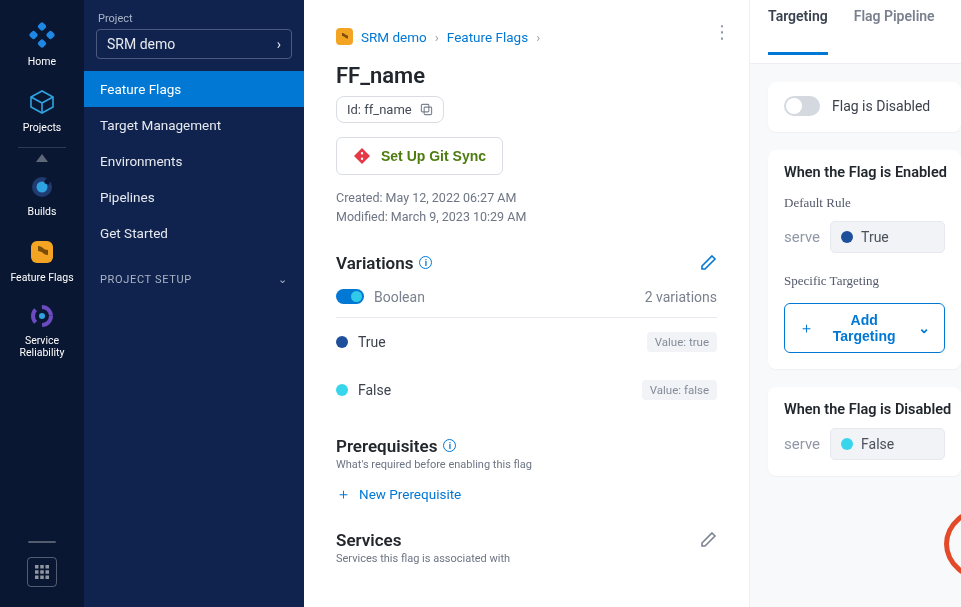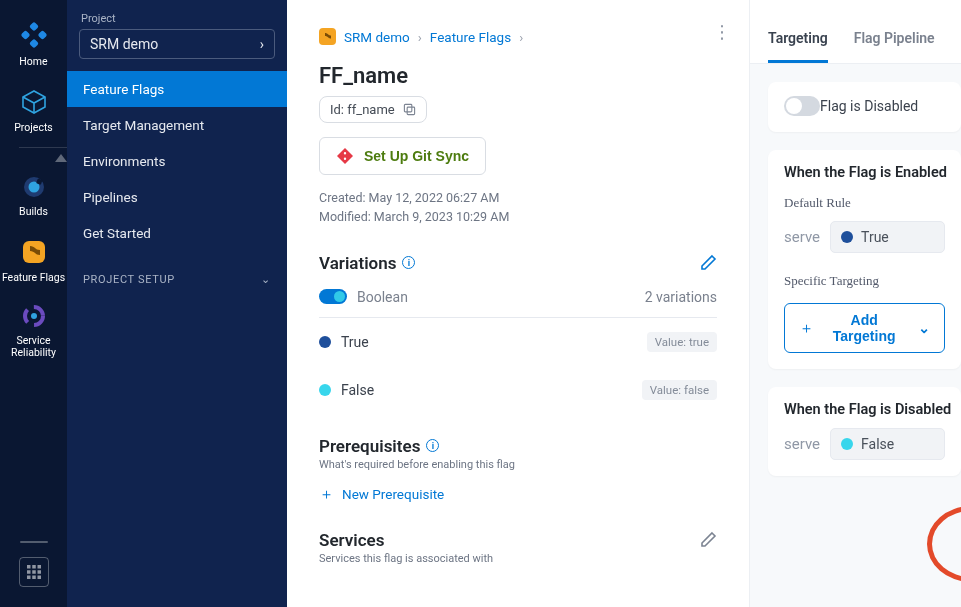--- a/index.html
+++ b/index.html
@@ -126,7 +126,7 @@
     border-left:1px solid #eceff3;
     display:flex; flex-direction:column;
   }
-  .tabs { background:#fff; display:flex; padding: 0 18px; gap: 26px; height:64px; align-items:flex-end; border-bottom:1px solid #eceff3;}
+  .tabs { background:#fff; display:flex; padding: 8px 18px; gap: 26px; height:64px; border-bottom:1px solid #eceff3;}
   .tab { font-size:14px; font-weight:600; color:#7a818e; padding-bottom:14px; border-bottom:3px solid transparent; cursor:pointer; white-space:nowrap;}
   .tab.active { color:#39424f; border-color:#0278d5;}
 

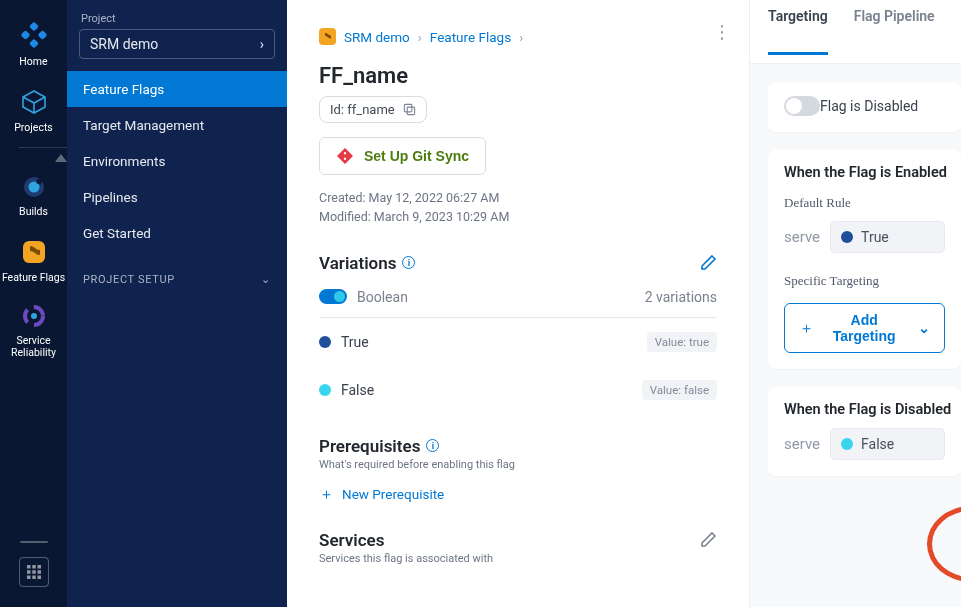--- a/index.html
+++ b/index.html
@@ -16,12 +16,12 @@
 
   
   .rail {
-    width: 67px;
+    width: 84px;
     background: #0a1732;
     color: #fff;
     display: flex;
     flex-direction: column;
-    align-items: flex-end;
+    align-items: center;
     padding-top: 10px;
     flex-shrink: 0;
   }

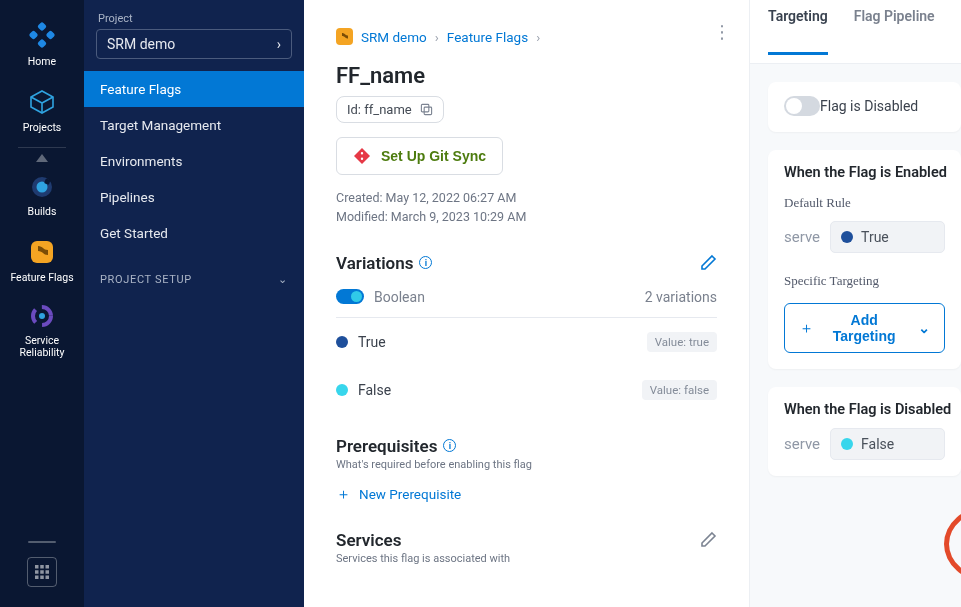--- a/index.html
+++ b/index.html
@@ -131,7 +131,7 @@
   .tab.active { color:#39424f; border-color:#0278d5;}
 
   .card { background:#fff; margin:18px 0 0 18px; border-radius:8px; padding:14px 16px 16px 16px; box-shadow: 0 1px 2px rgba(0,0,0,0.04);}
-  .toggle-row{ display:flex; align-items:center; text-align:center;}
+  .toggle-row{ display:flex; align-items:center; gap:12px;text-align:center;}
   .flag-toggle { width:36px; height:20px; background:#d4d9e0; border-radius:10px; position:relative; cursor:pointer;}
   .flag-toggle .k{ position:absolute; left:2px; top:2px; width:16px; height:16px; background:#fff; border-radius:50%;}
   .card-title{ font-weight:600; font-size:14.5px; white-space:nowrap;}

